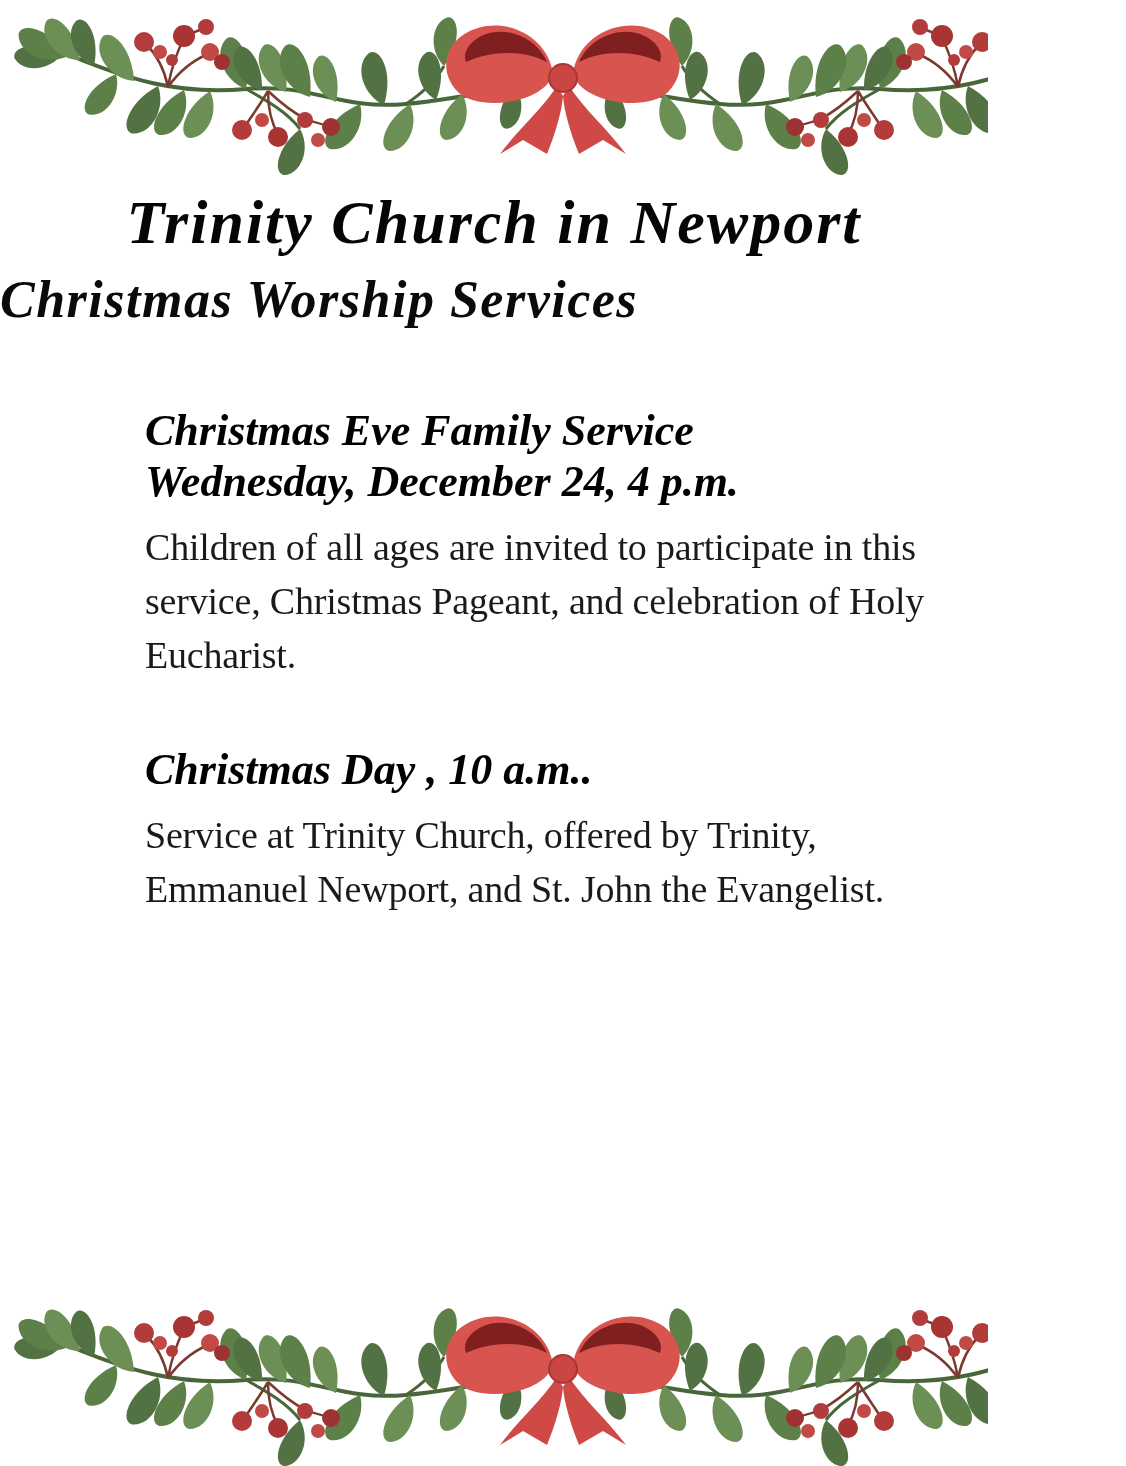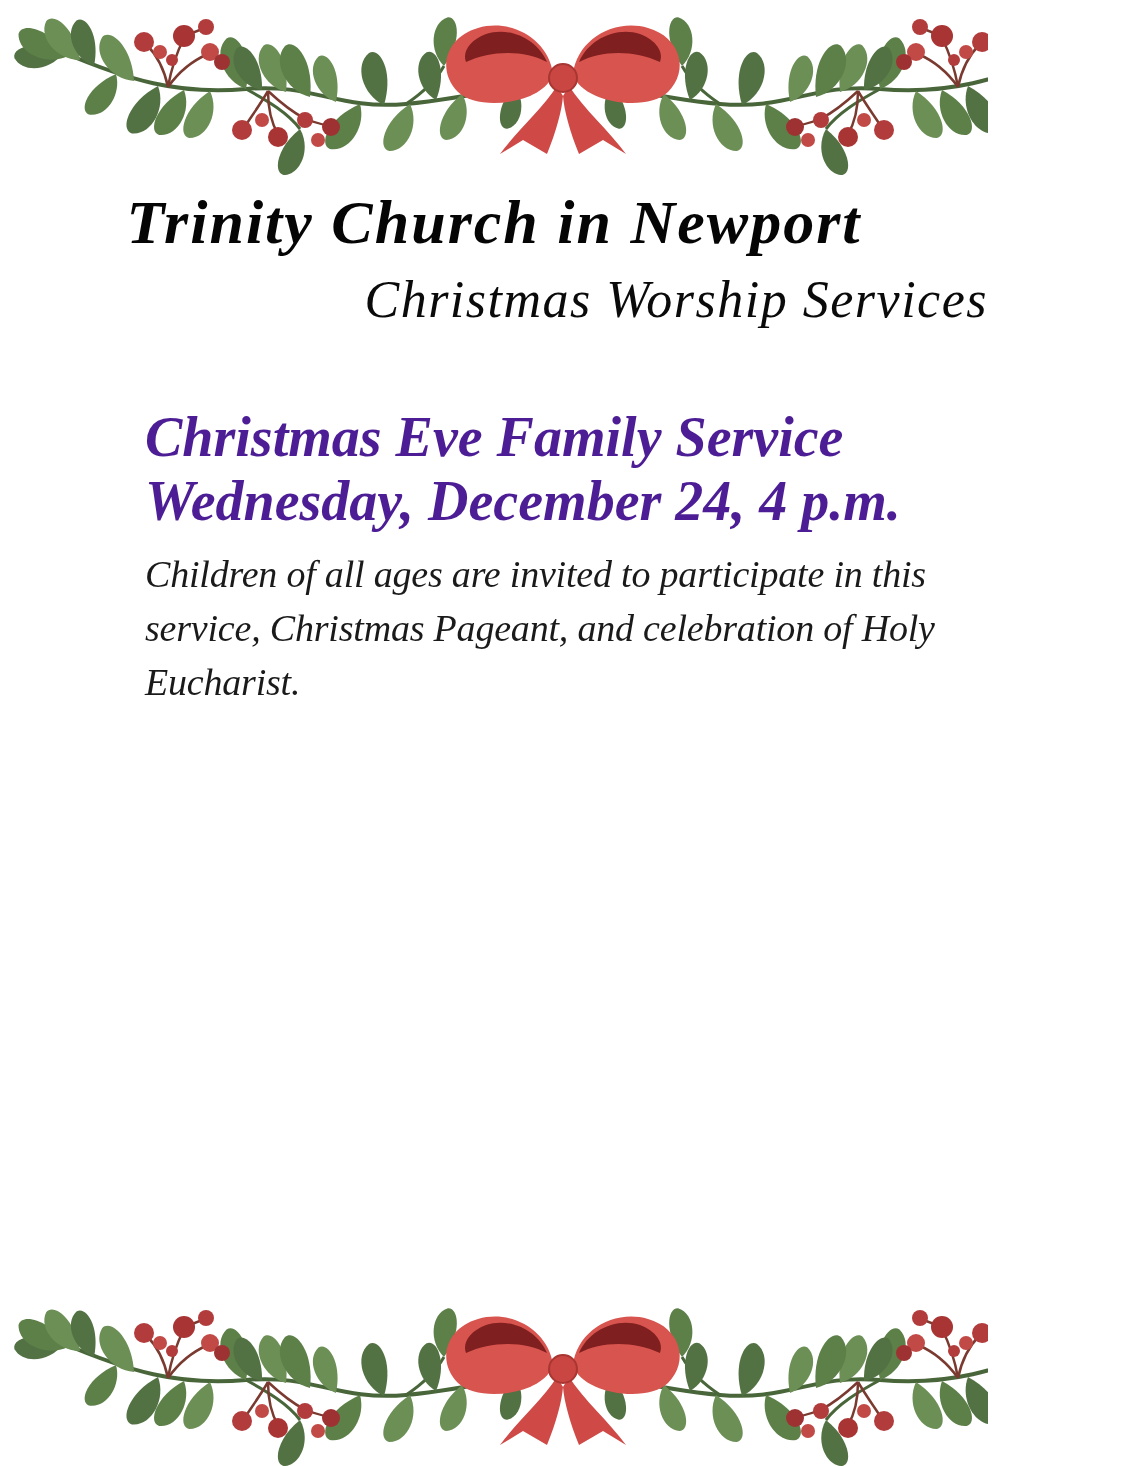--- a/index.html
+++ b/index.html
@@ -29,9 +29,9 @@
   }
   .subtitle {
     margin: 8px 0 0 0;
-    text-align: right;
+    text-align: left;
     font-style: italic;
-    font-weight: 400;
+    font-weight: 700;
     font-size: 52px;
     line-height: 1.25;
     letter-spacing: 1.5px;

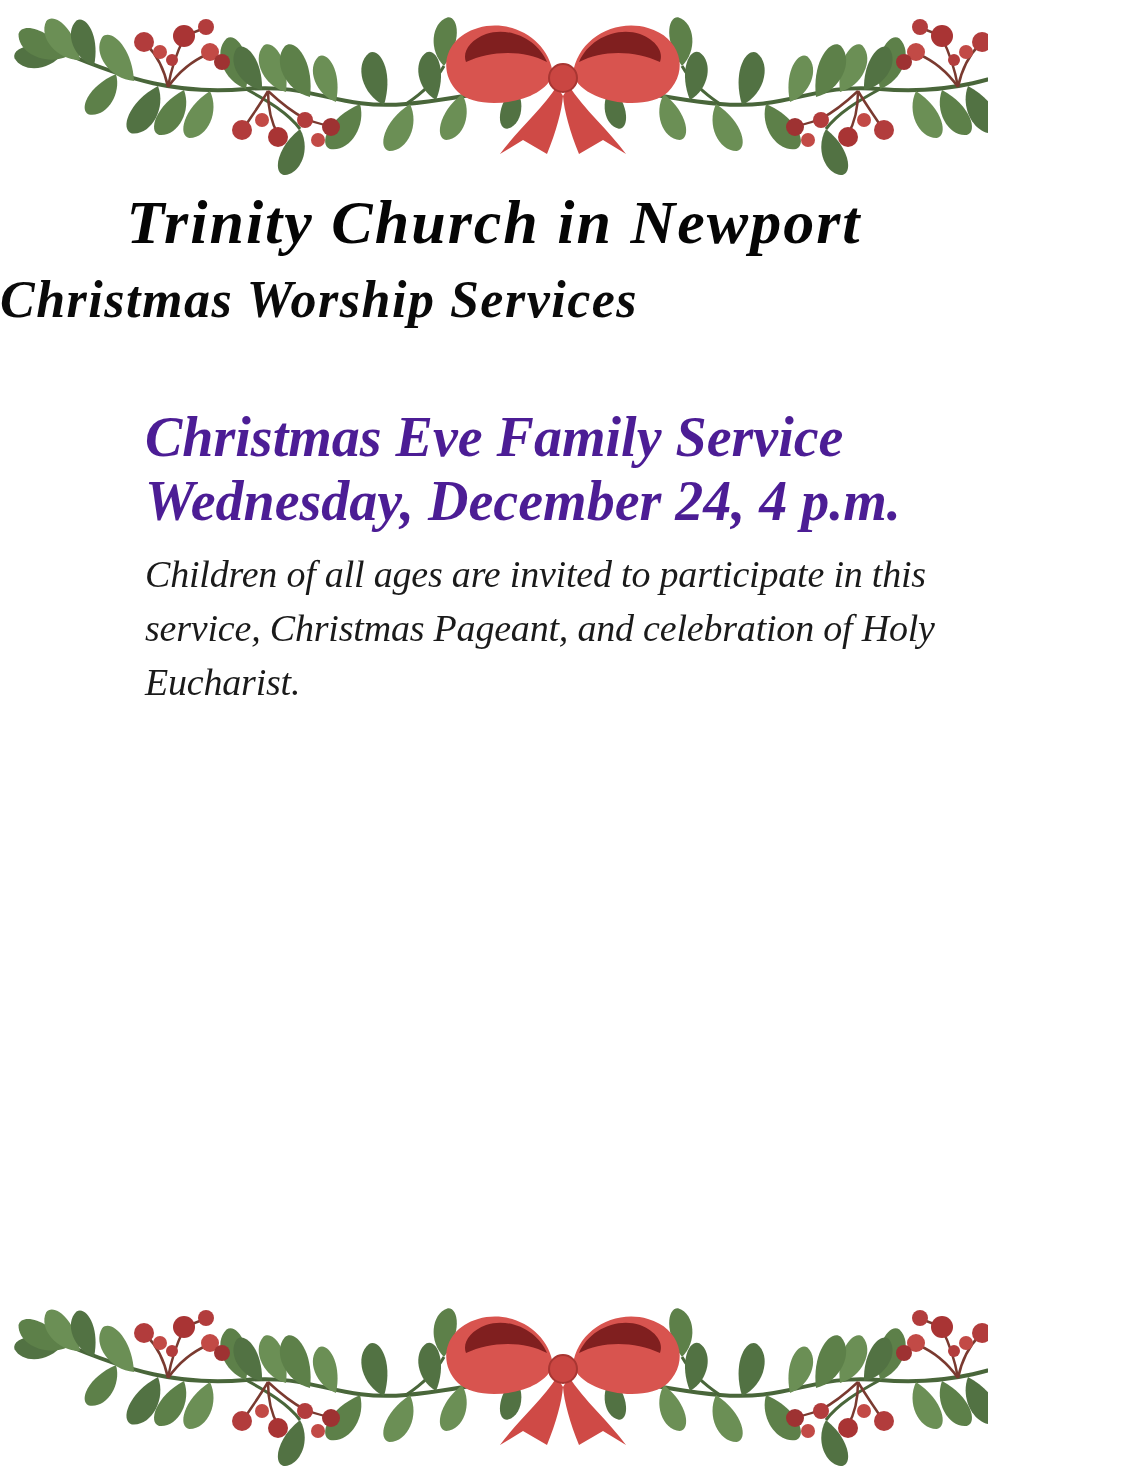--- a/index.html
+++ b/index.html
@@ -44,9 +44,9 @@
     margin: 0;
     font-style: italic;
     font-weight: 700;
-    font-size: 56px;
+    font-size: 44px;
     line-height: 1.14;
-    color: #4c1d95;
+    color: #000000;
     white-space: pre;
   }
   .section-body {

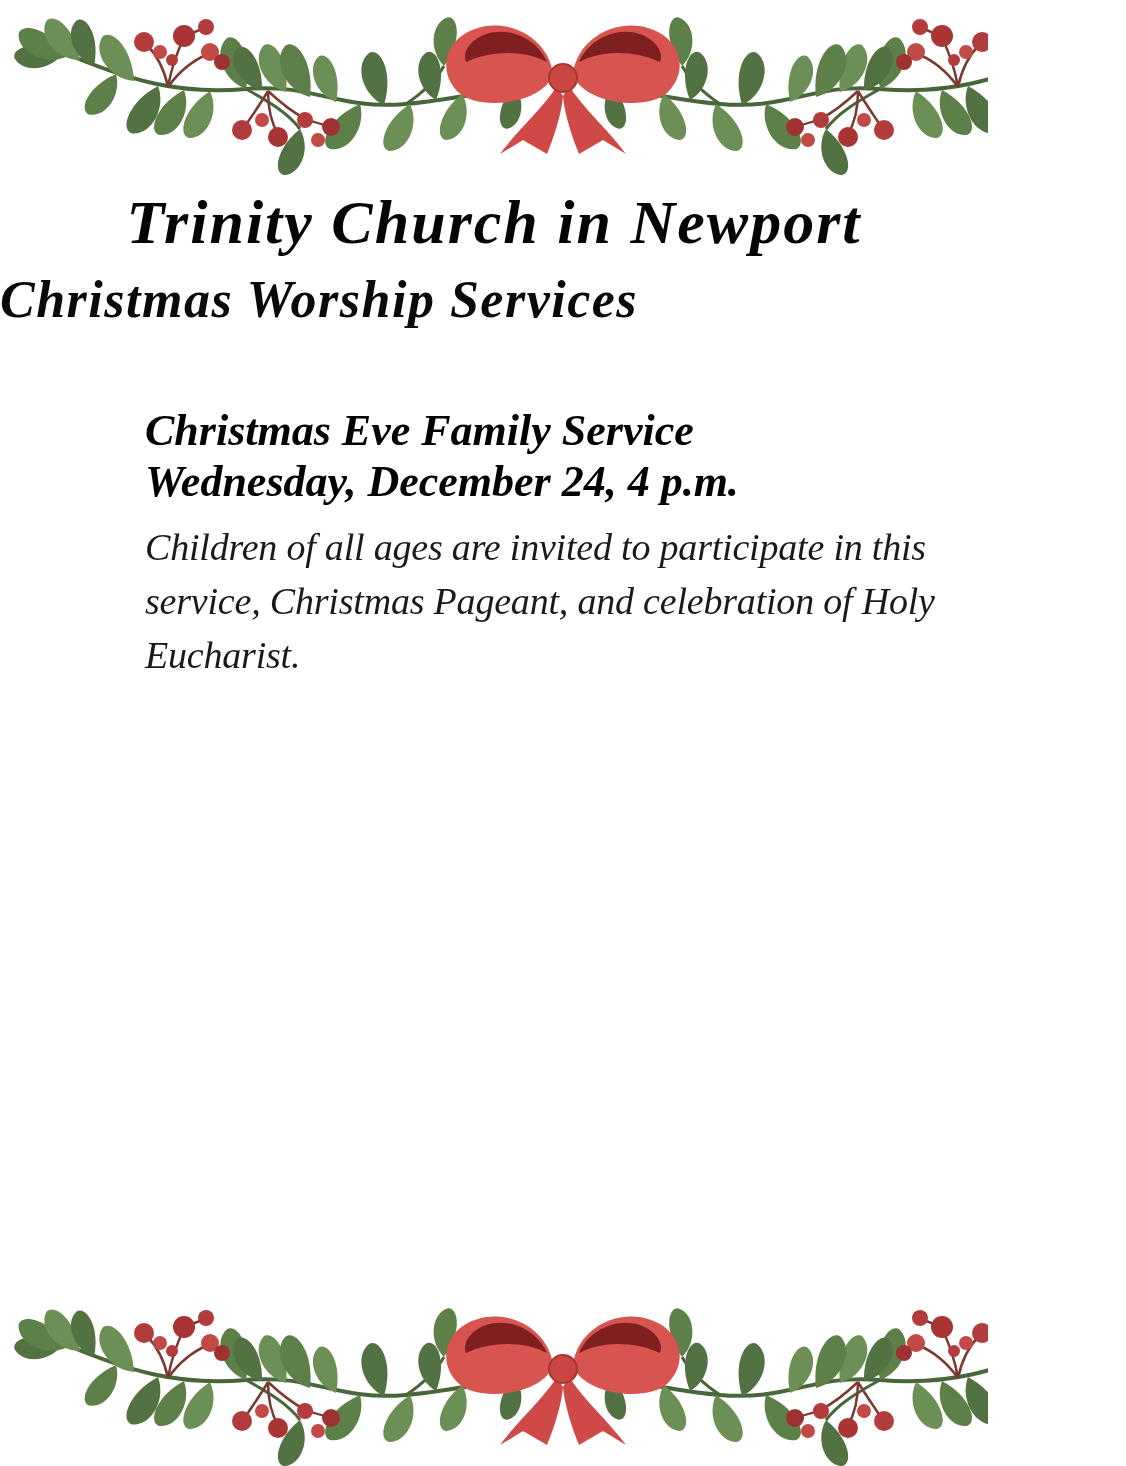--- a/index.html
+++ b/index.html
@@ -57,7 +57,6 @@
     letter-spacing: -0.2px;
     color: #1a1a1a;
     white-space: pre;
-    font-style: italic;
   }
 </style>
 </head>

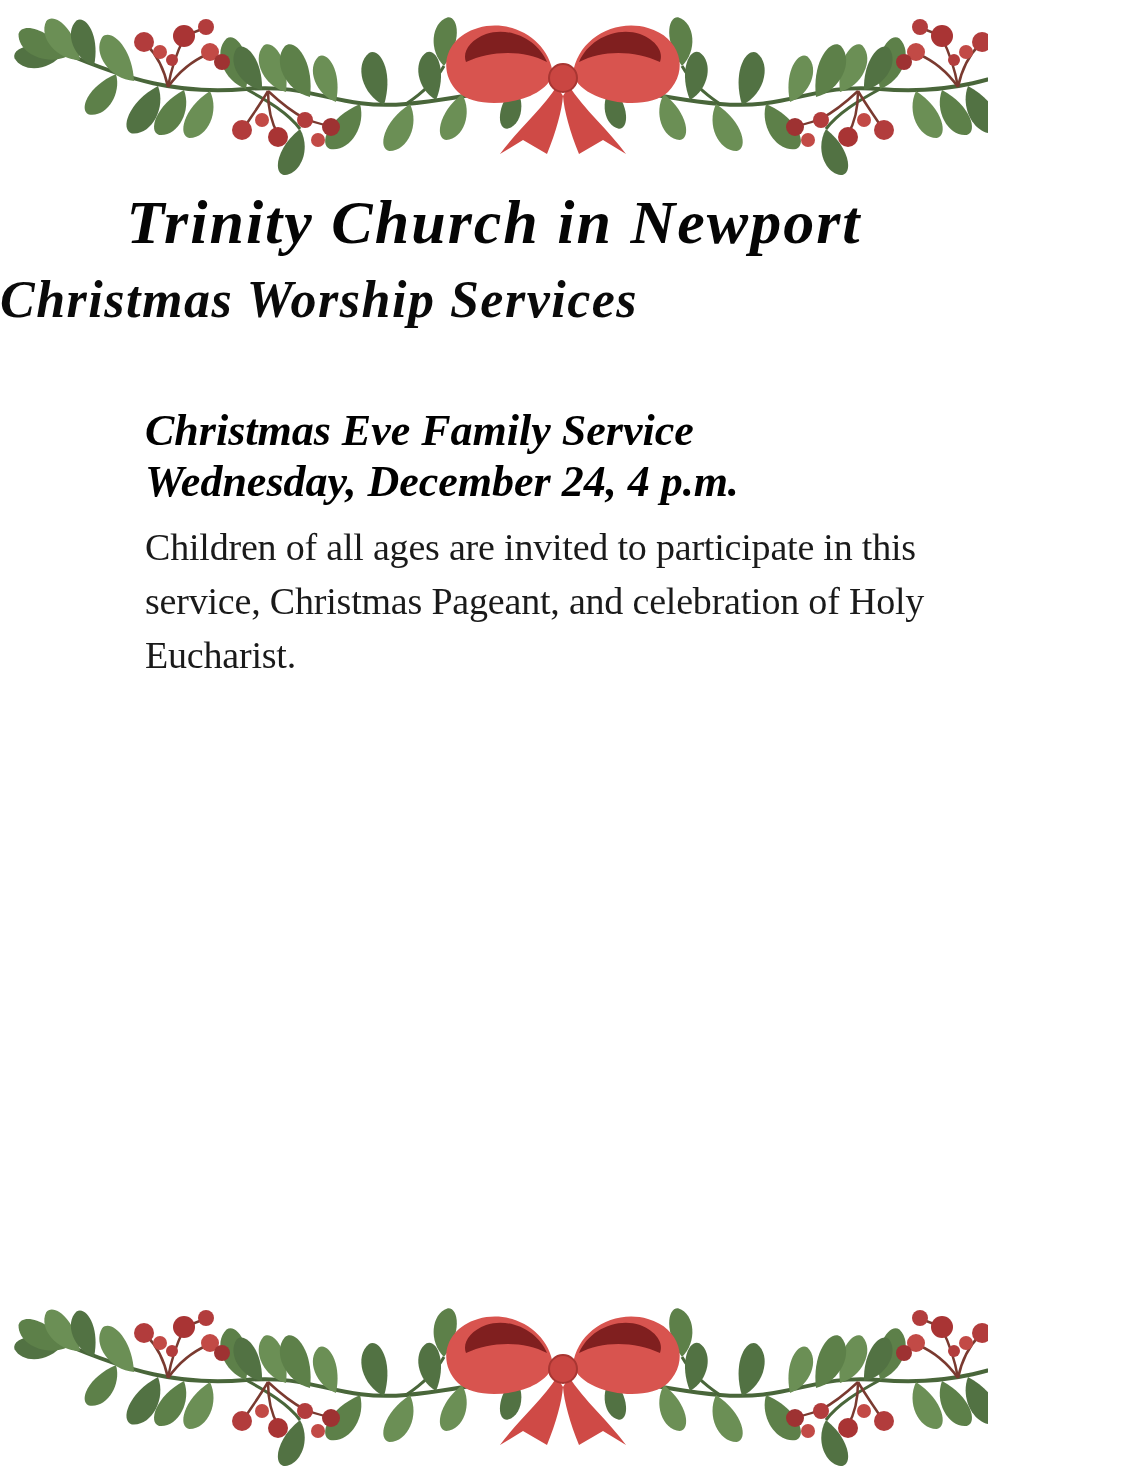--- a/index.html
+++ b/index.html
@@ -160,6 +160,11 @@
     <section class="section">
     </section>
 
+    <section class="section">
+      <h3 class="section-heading">Christmas Day , 10 a.m..</h3>
+      <p class="section-body">Service at Trinity Church, offered by Trinity,
+Emmanuel Newport, and St. John the Evangelist.</p>
+    </section>
   </div>
 
   <svg class="garland garland-bottom" viewBox="0 0 1126 175" xmlns="http://www.w3.org/2000/svg">

